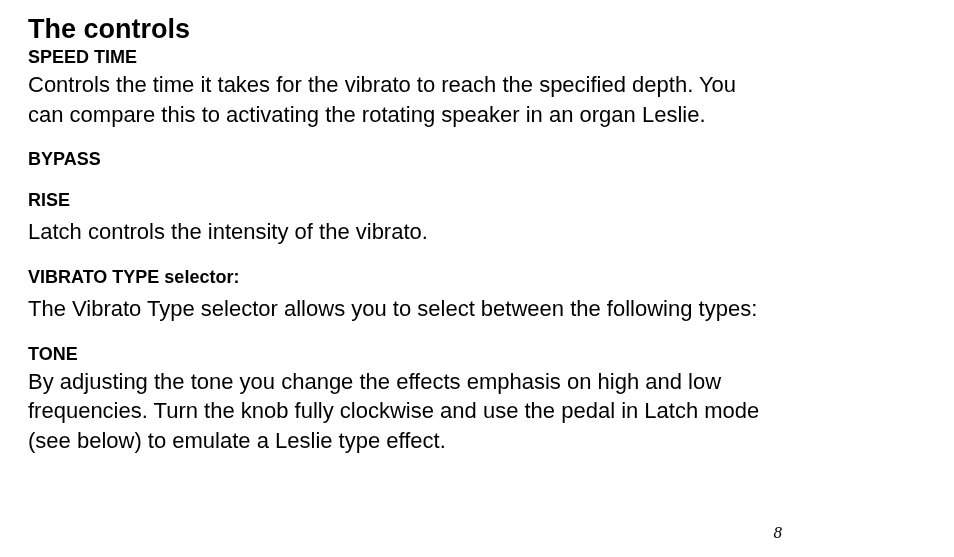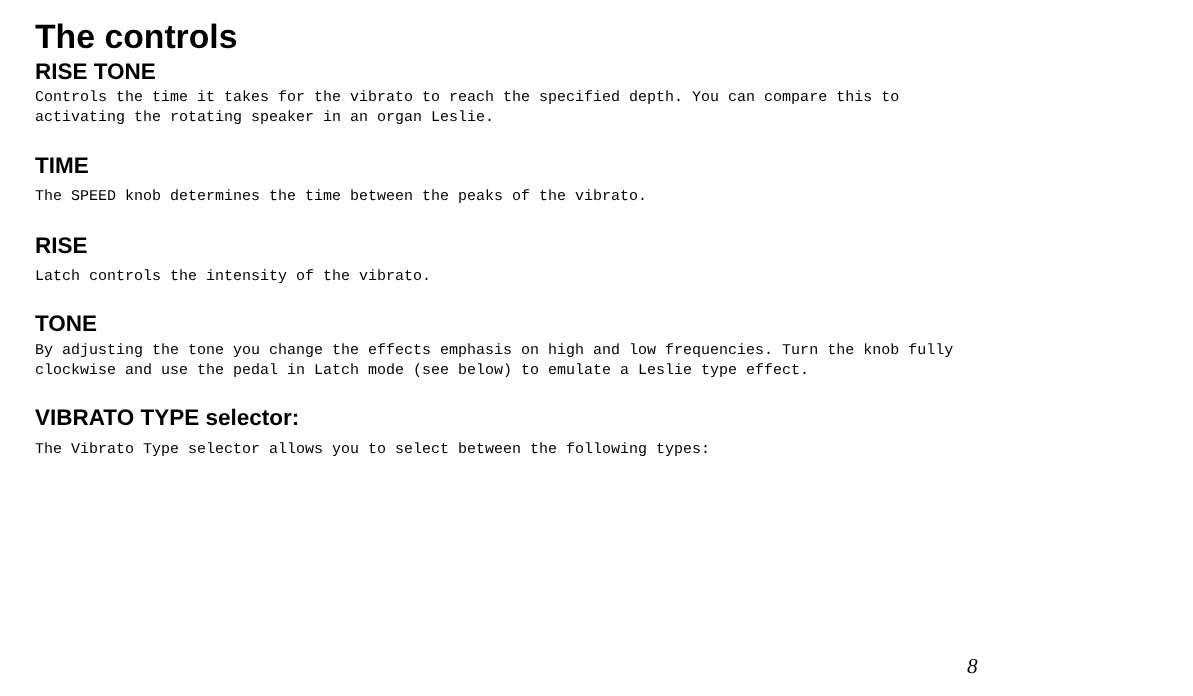--- a/index.html
+++ b/index.html
@@ -65,7 +65,7 @@
   <h1 class="title">The controls</h1>
 
   <div class="section first">
-    <p class="heading">RISE TONE</p>
+    <p class="heading">SPEED TIME</p>
     <p class="body">Controls the time it takes for the vibrato to reach the specified depth. You can compare this to activating the rotating speaker in an organ Leslie.</p>
   </div>
 

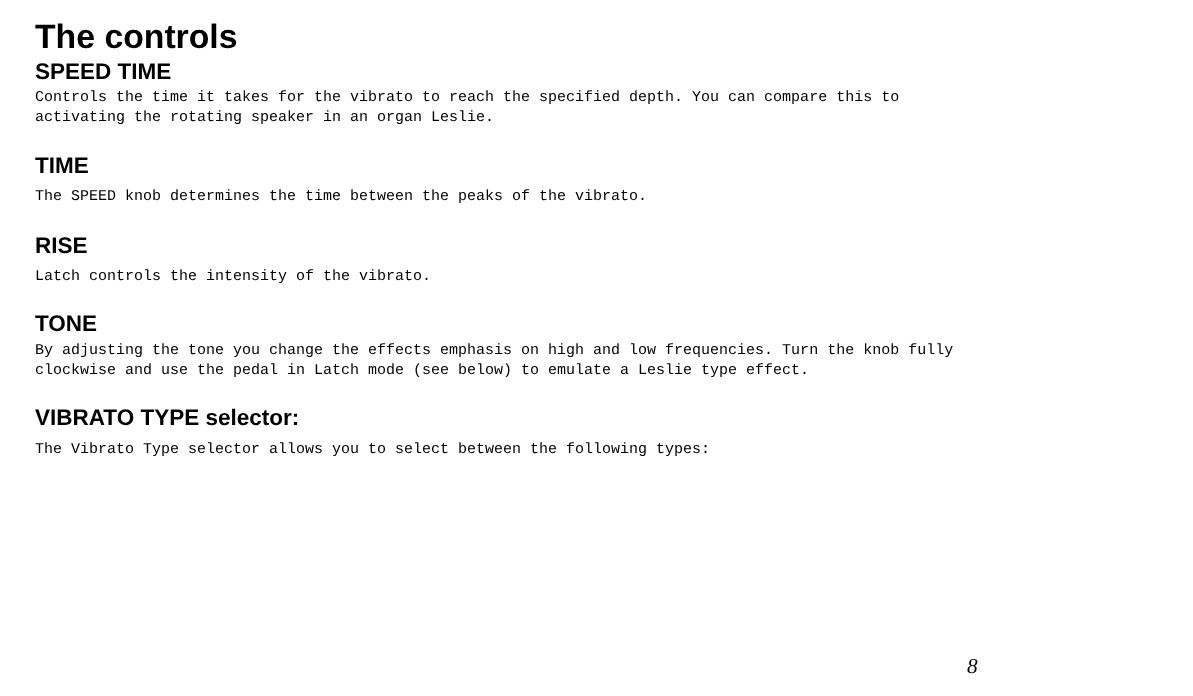--- a/index.html
+++ b/index.html
@@ -32,9 +32,9 @@
     margin: 0;
   }
   .body {
-    font-family: Liberation Mono, monospace;
+    font-family: Liberation Sans, sans-serif;
     font-weight: 400;
-    font-size: 12px;
+    font-size: 22px;
     line-height: 1.35;
     margin: 2px 0 0 0;
     max-width: 898px;

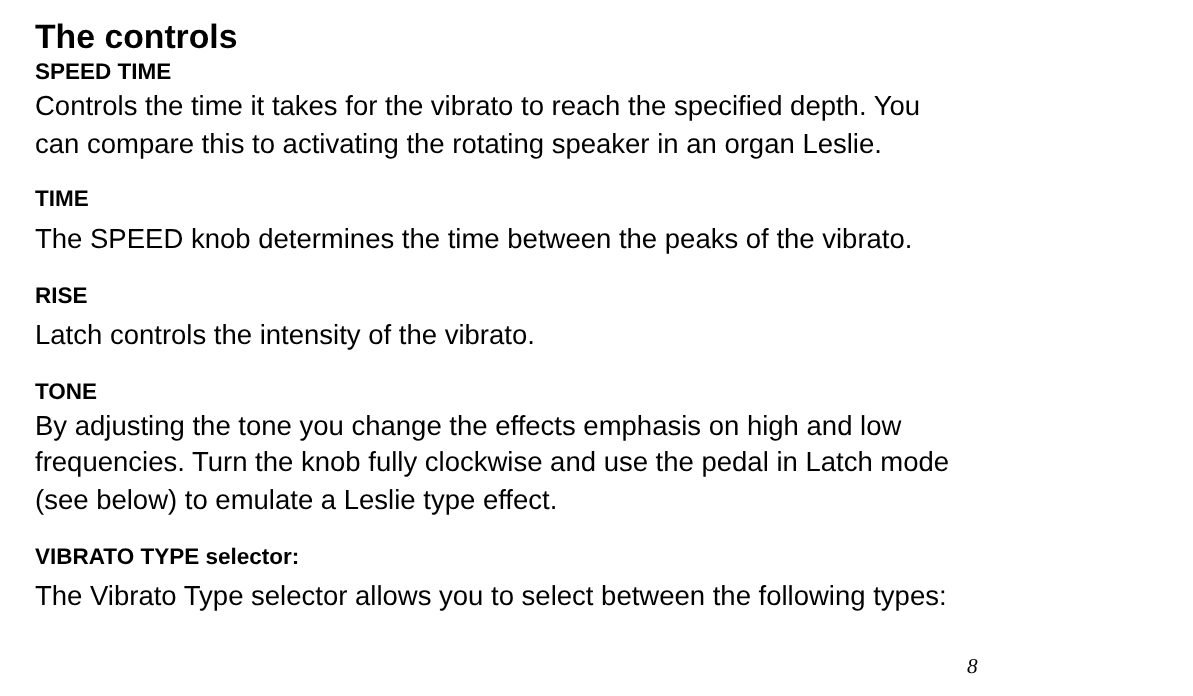--- a/index.html
+++ b/index.html
@@ -70,7 +70,7 @@
   </div>
 
   <div class="section">
-    <p class="heading">TIME</p>
+    <p class="heading">BYPASS</p>
     <p class="body spaced">The SPEED knob determines the time between the peaks of the vibrato.</p>
   </div>
 

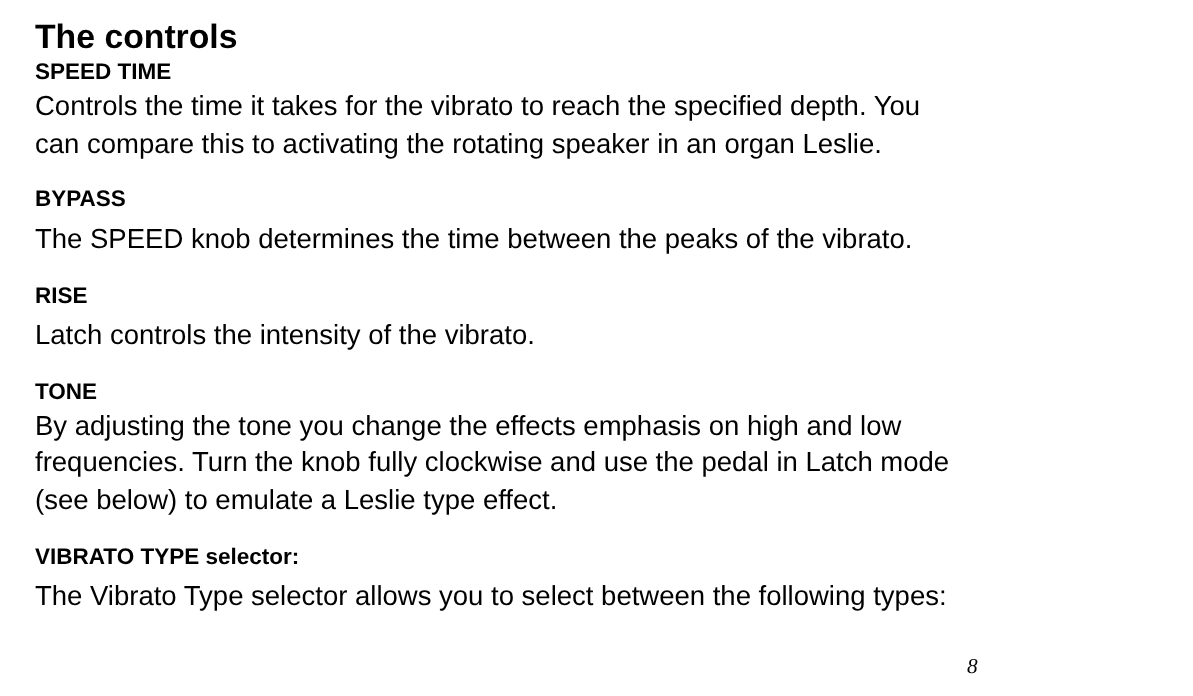--- a/index.html
+++ b/index.html
@@ -71,7 +71,6 @@
 
   <div class="section">
     <p class="heading">BYPASS</p>
-    <p class="body spaced">The SPEED knob determines the time between the peaks of the vibrato.</p>
   </div>
 
   <div class="section">

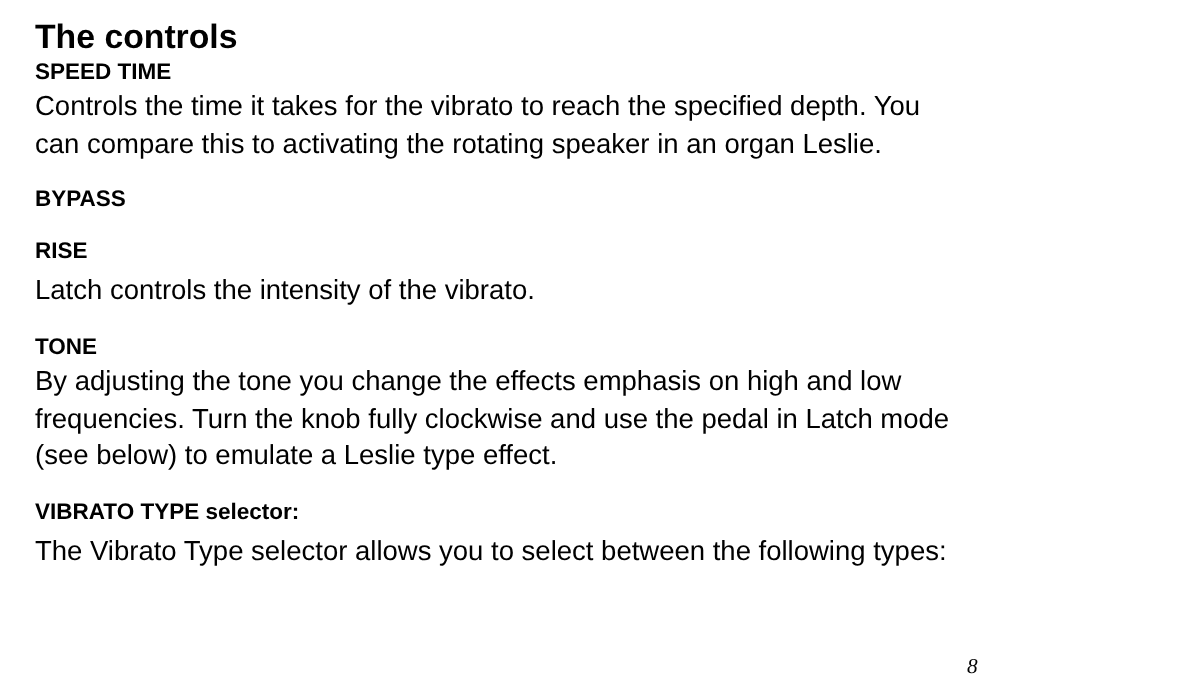--- a/index.html
+++ b/index.html
@@ -79,13 +79,13 @@
   </div>
 
   <div class="section">
-    <p class="heading">TONE</p>
-    <p class="body">By adjusting the tone you change the effects emphasis on high and low frequencies. Turn the knob fully clockwise and use the pedal in Latch mode (see below) to emulate a Leslie type effect.</p>
+    <p class="heading">VIBRATO TYPE selector:</p>
+    <p class="body spaced">The Vibrato Type selector allows you to select between the following types:</p>
   </div>
 
   <div class="section">
-    <p class="heading">VIBRATO TYPE selector:</p>
-    <p class="body spaced">The Vibrato Type selector allows you to select between the following types:</p>
+    <p class="heading">TONE</p>
+    <p class="body">By adjusting the tone you change the effects emphasis on high and low frequencies. Turn the knob fully clockwise and use the pedal in Latch mode (see below) to emulate a Leslie type effect.</p>
   </div>
 
 

